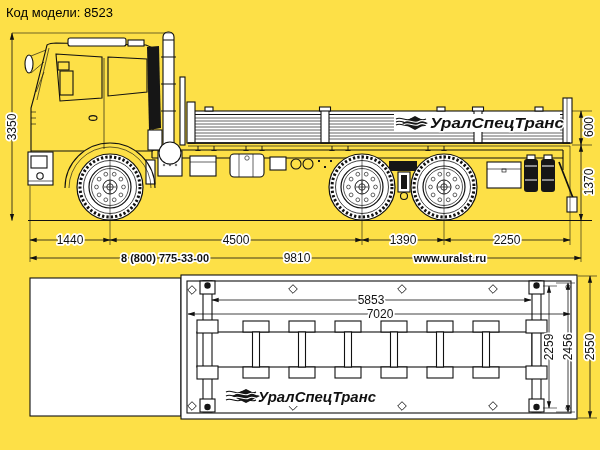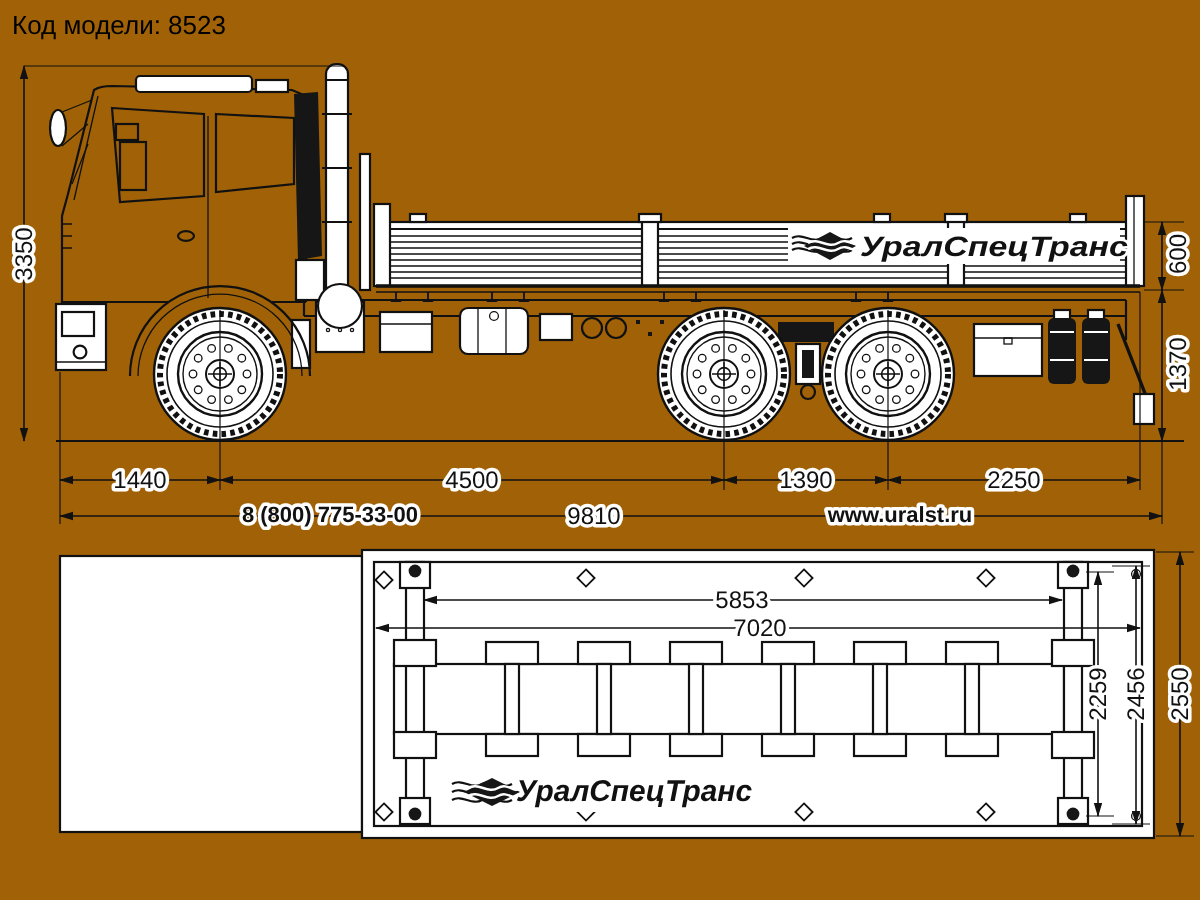--- a/index.html
+++ b/index.html
@@ -3,7 +3,7 @@
 <meta charset="utf-8">
 <style>
   html,body{margin:0;padding:0;background:#fff;}
-  .frame{width:600px;height:450px;background:#a16207;position:relative;overflow:hidden;
+  .frame{width:600px;height:450px;background:#fde047;position:relative;overflow:hidden;
          font-family:"Liberation Sans",sans-serif;}
   svg{position:absolute;left:0;top:0;}
   text{font-family:"Liberation Sans",sans-serif;}

